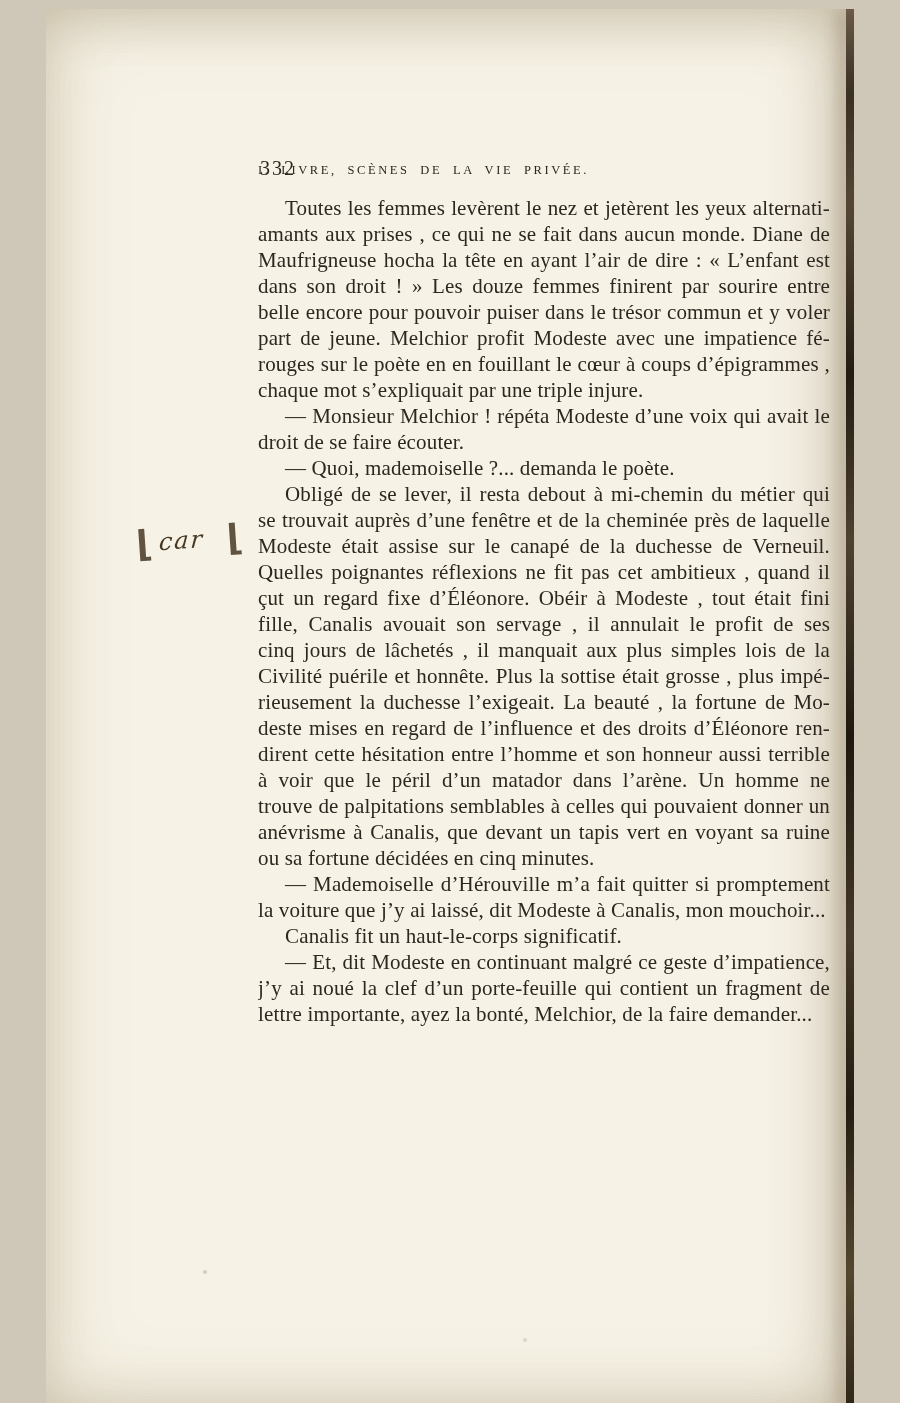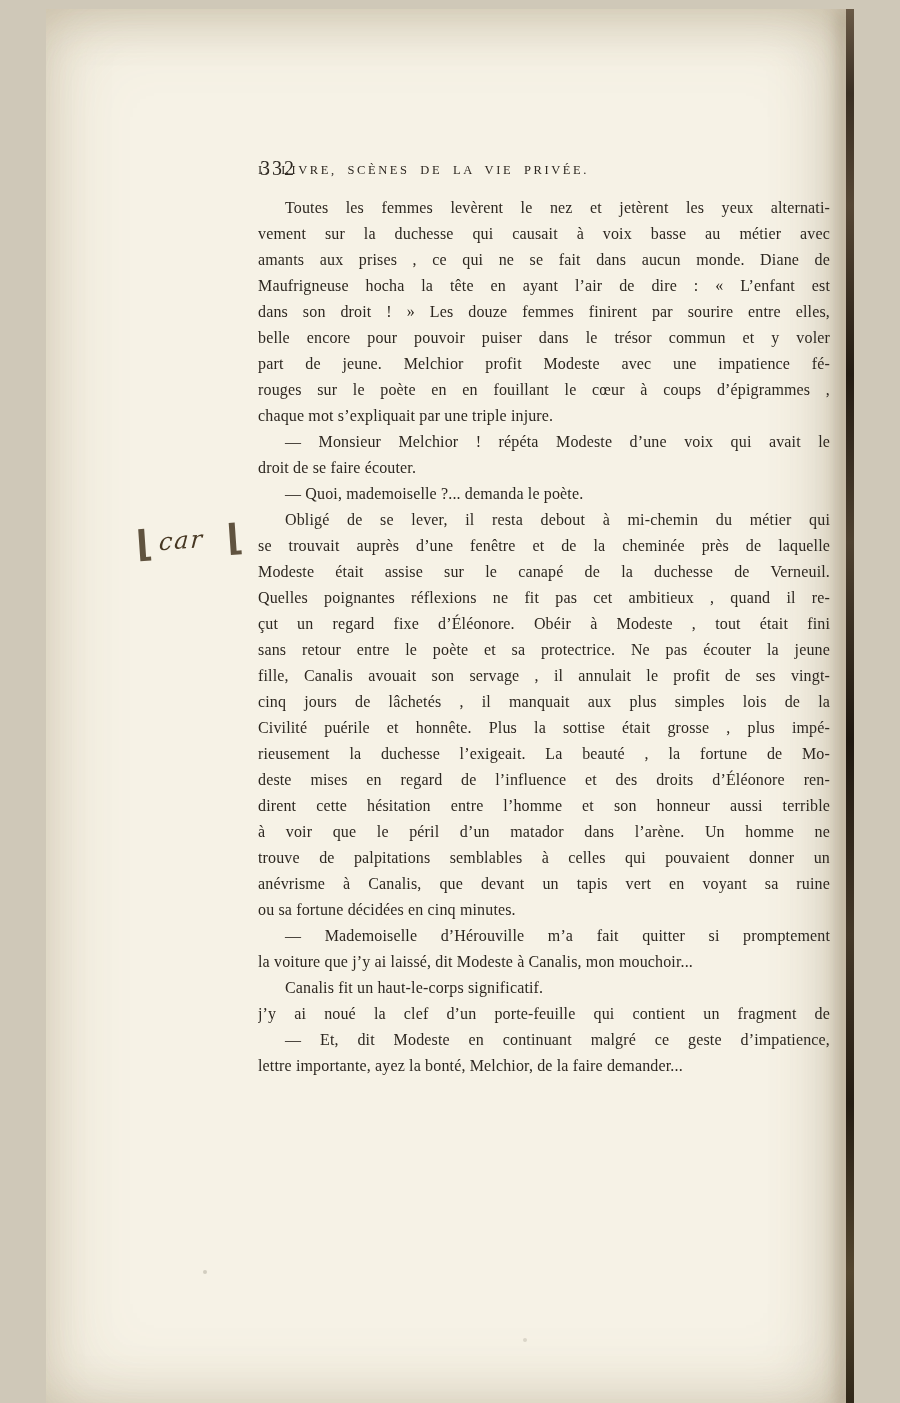--- a/index.html
+++ b/index.html
@@ -83,7 +83,7 @@
   .line {
     height: 26px;
     line-height: 26px;
-    font-size: 16px;
+    font-size: 21px;
     letter-spacing: 0.15px;
     text-align: justify;
     text-align-last: justify;

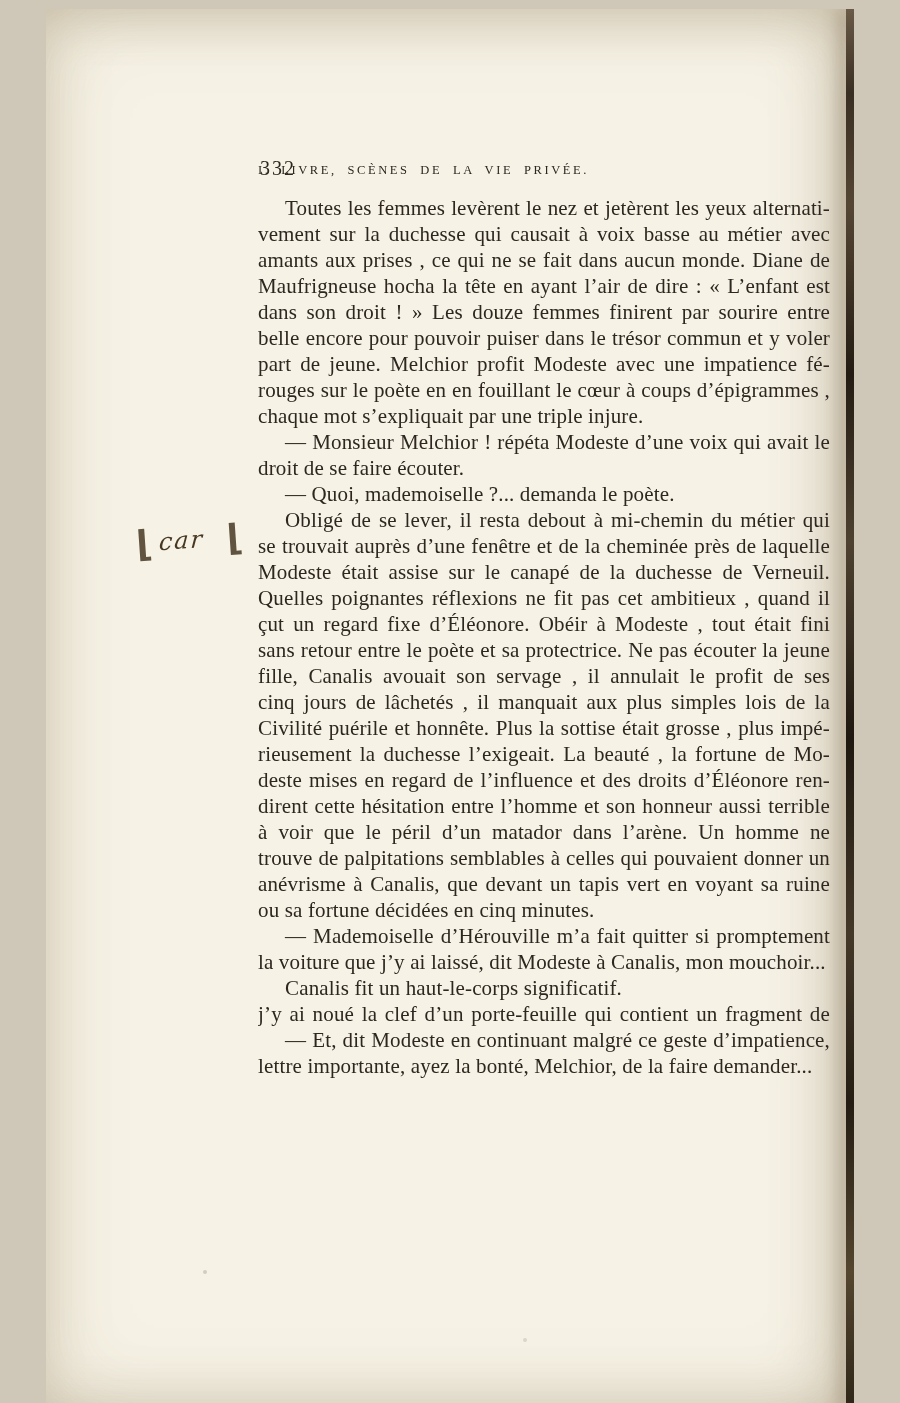--- a/index.html
+++ b/index.html
@@ -141,7 +141,6 @@
 
   <div class="textblock">
       <div class="line first">Toutes les femmes levèrent le nez et jetèrent les yeux alternati-</div>
-      <div class="line">vement sur la duchesse qui causait à voix basse au métier avec</div>
       <div class="line">amants aux prises , ce qui ne se fait dans aucun monde. Diane de</div>
       <div class="line">Maufrigneuse hocha la tête en ayant l’air de dire : « L’enfant est</div>
       <div class="line">dans son droit ! » Les douze femmes finirent par sourire entre elles,</div>

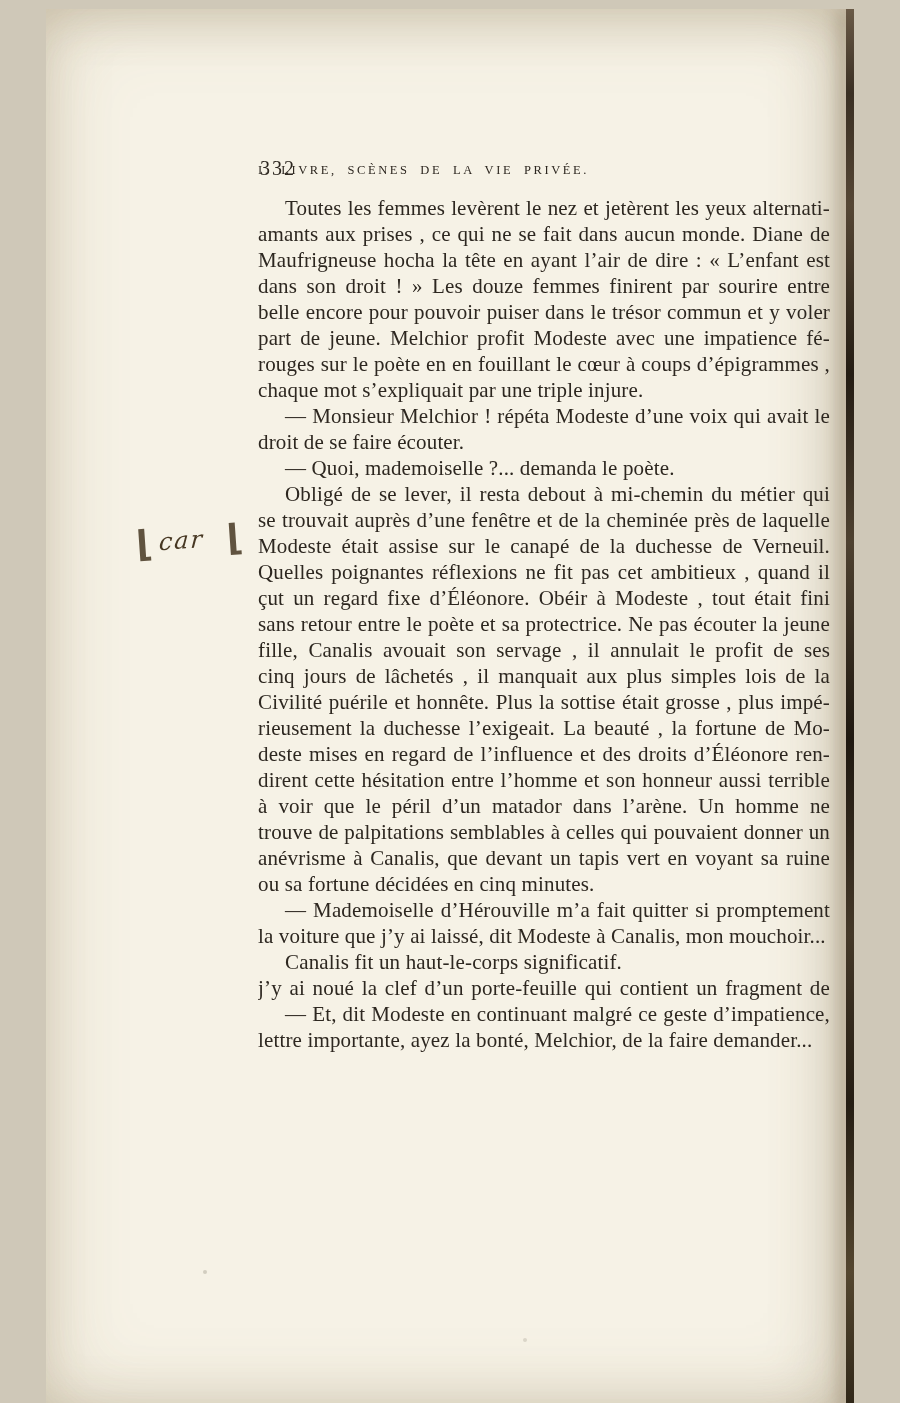--- a/index.html
+++ b/index.html
@@ -156,7 +156,6 @@
       <div class="line">Modeste était assise sur le canapé de la duchesse de Verneuil.</div>
       <div class="line">Quelles poignantes réflexions ne fit pas cet ambitieux , quand il re-</div>
       <div class="line">çut un regard fixe d’Éléonore. Obéir à Modeste , tout était fini</div>
-      <div class="line">sans retour entre le poète et sa protectrice. Ne pas écouter la jeune</div>
       <div class="line">fille, Canalis avouait son servage , il annulait le profit de ses vingt-</div>
       <div class="line">cinq jours de lâchetés , il manquait aux plus simples lois de la</div>
       <div class="line">Civilité puérile et honnête. Plus la sottise était grosse , plus impé-</div>

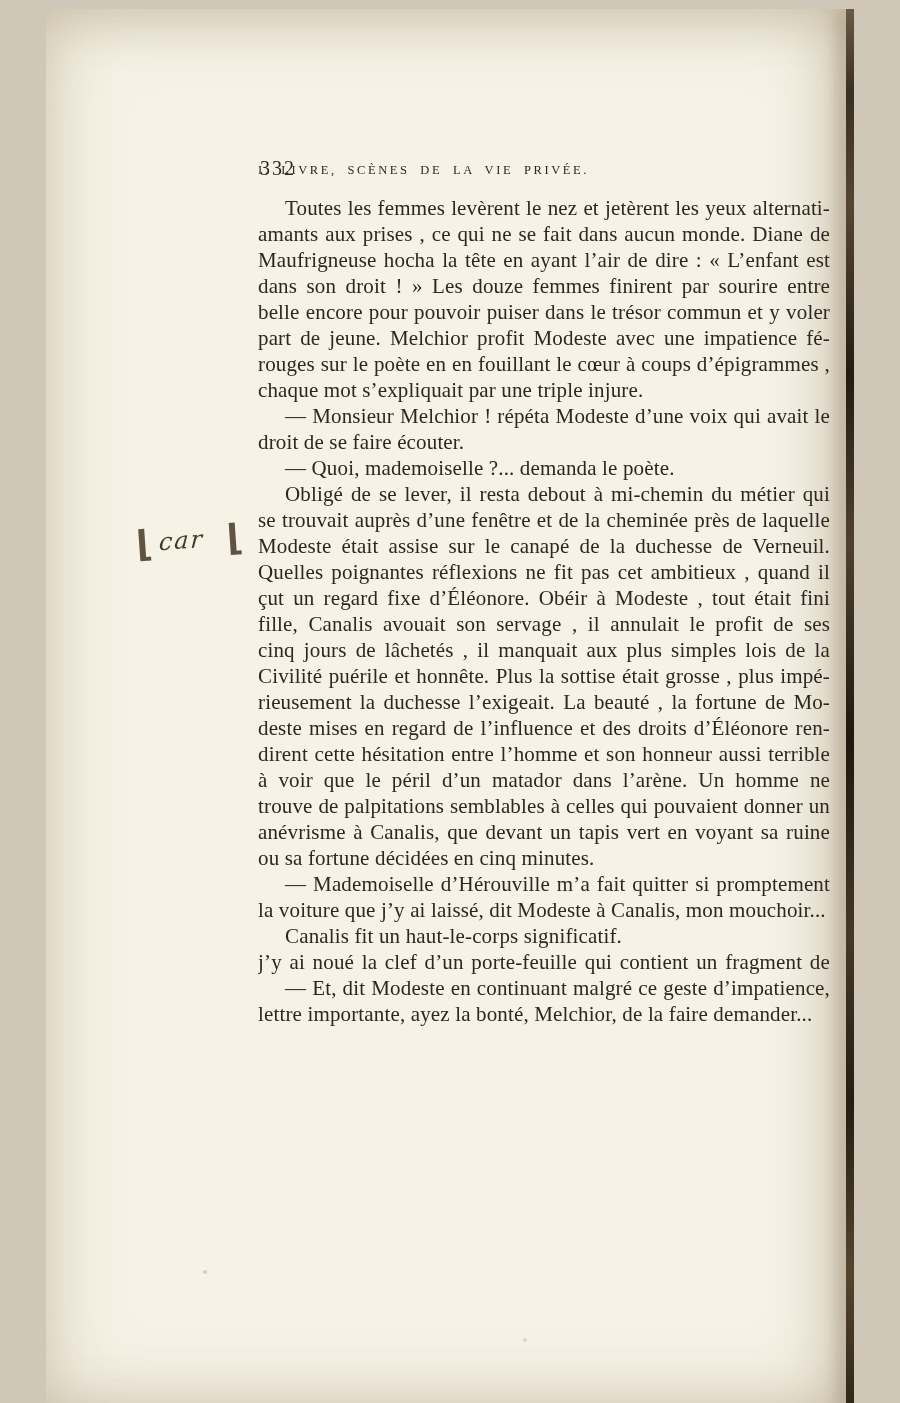--- a/index.html
+++ b/index.html
@@ -169,8 +169,8 @@
       <div class="line first">— Mademoiselle d’Hérouville m’a fait quitter si promptement</div>
       <div class="line last">la voiture que j’y ai laissé, dit Modeste à Canalis, mon mouchoir...</div>
       <div class="line first last">Canalis fit un haut-le-corps significatif.</div>
+      <div class="line first">— Et, dit Modeste en continuant malgré ce geste d’impatience,</div>
       <div class="line">j’y ai noué la clef d’un porte-feuille qui contient un fragment de</div>
-      <div class="line first">— Et, dit Modeste en continuant malgré ce geste d’impatience,</div>
       <div class="line last">lettre importante, ayez la bonté, Melchior, de la faire demander...</div>
     </div>
 

